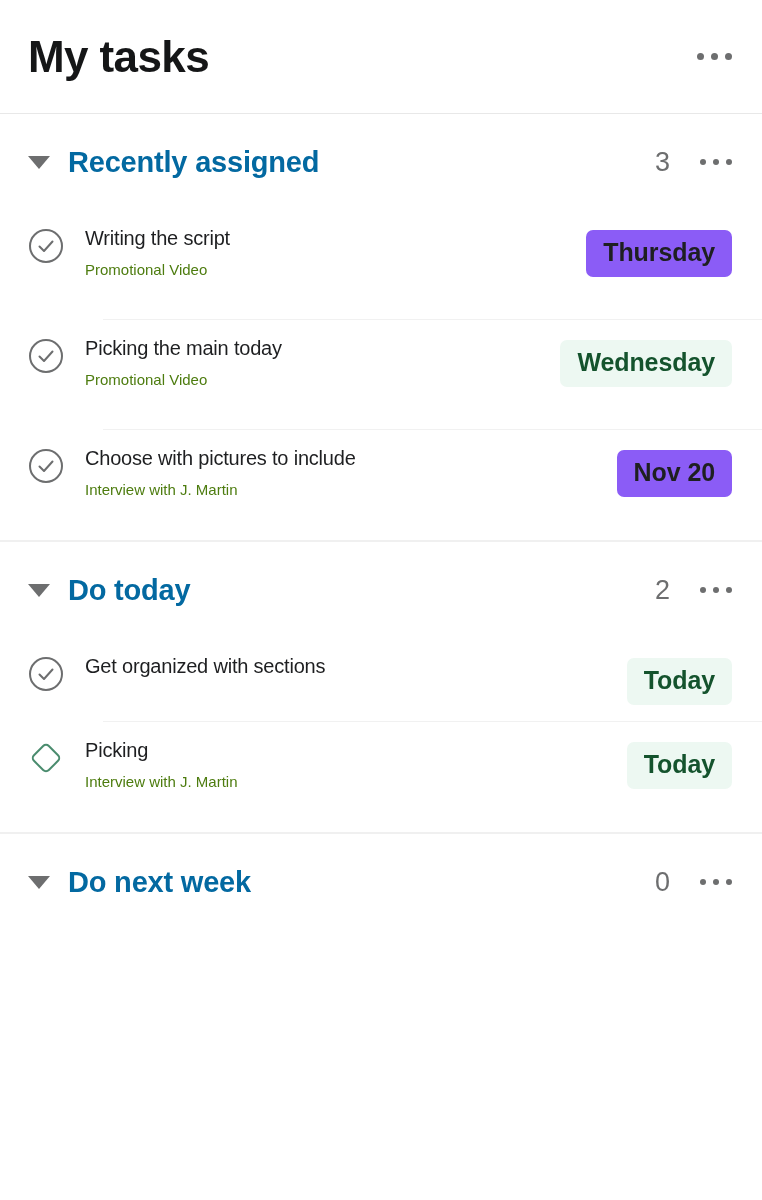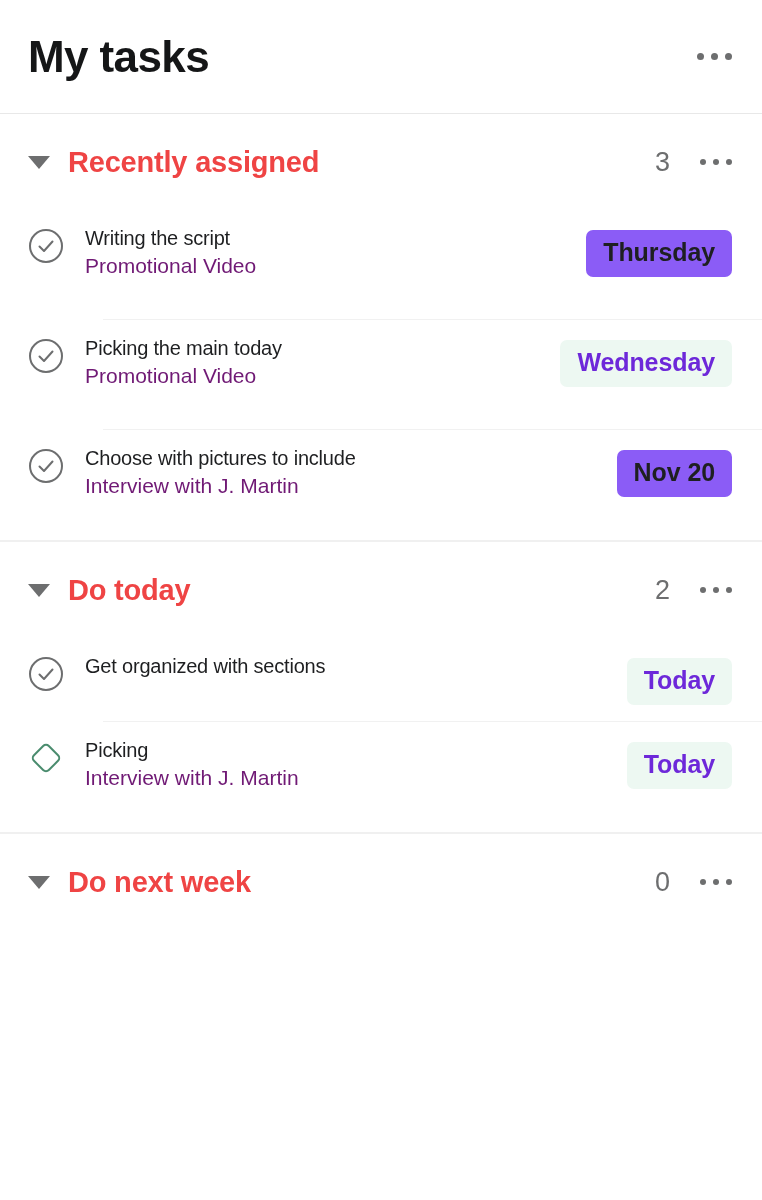--- a/index.html
+++ b/index.html
@@ -107,7 +107,7 @@
   .section-title {
     font-size: 29px;
     font-weight: bold;
-    color: #ef4444;
+    color: #0369a1;
     letter-spacing: -0.2px;
     flex: 1 1 auto;
     white-space: nowrap;

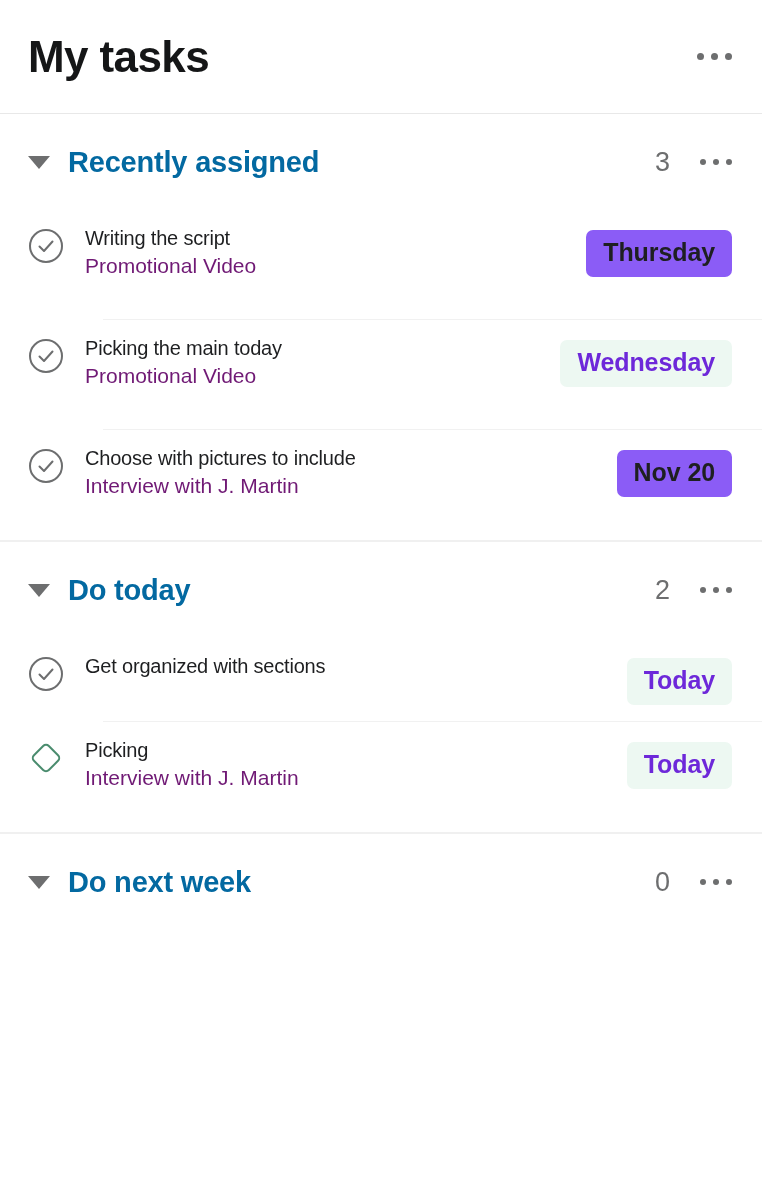--- a/index.html
+++ b/index.html
@@ -168,10 +168,10 @@
   }
 
   .task-sub {
-    font-size: 21px;
-    color: #701a75;
+    font-size: 15px;
+    color: #4d7c0f;
     line-height: 1.3;
-    margin-top: 1px;
+    margin-top: 9px;
     white-space: nowrap;
     overflow: hidden;
     text-overflow: ellipsis;

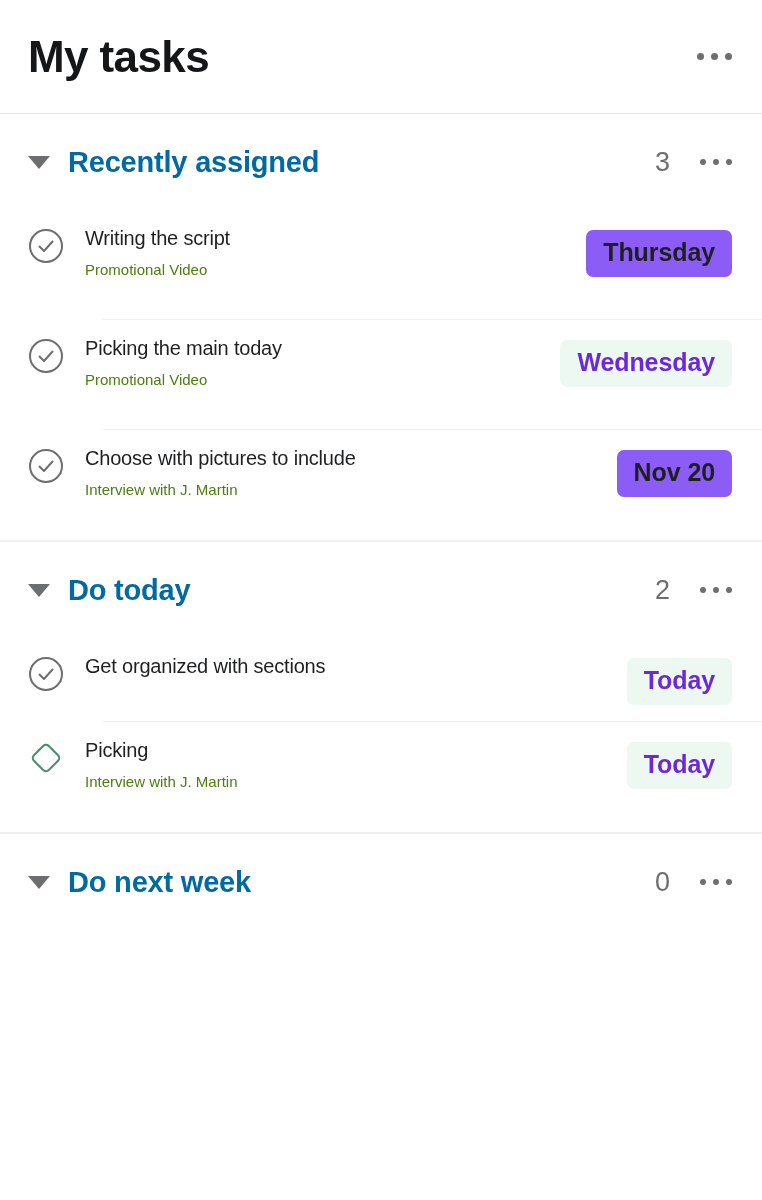--- a/index.html
+++ b/index.html
@@ -196,7 +196,7 @@
   }
   .chip.green {
     background: #edf8f2;
-    color: #6d28d9;
+    color: #14532d;
     text-align: center;
   }
 

